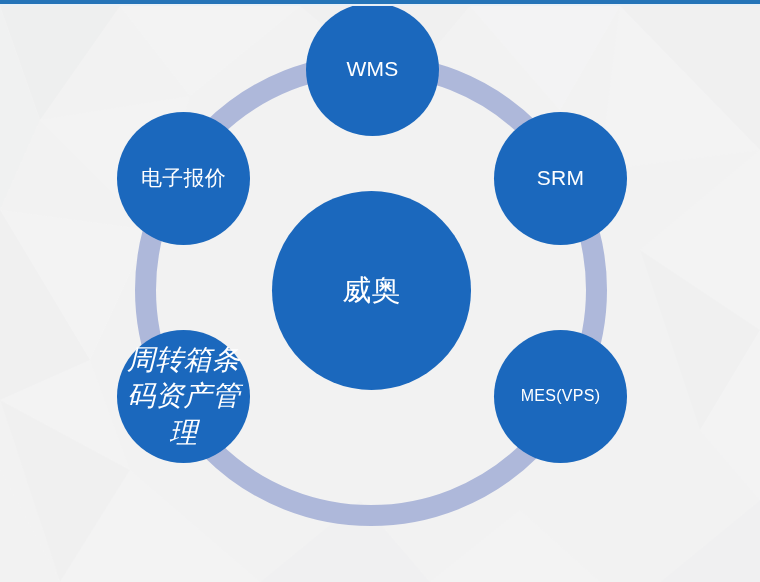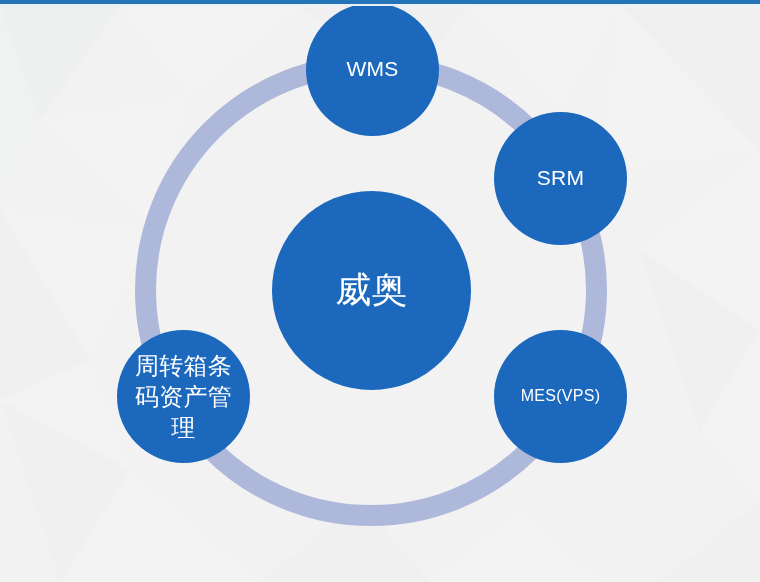--- a/index.html
+++ b/index.html
@@ -169,6 +169,9 @@
 理</span>
   </div>
 
+  <div class="node node-satellite" id="node-quote">
+    <span class="label">电子报价</span>
+  </div>
 
 </div>
 

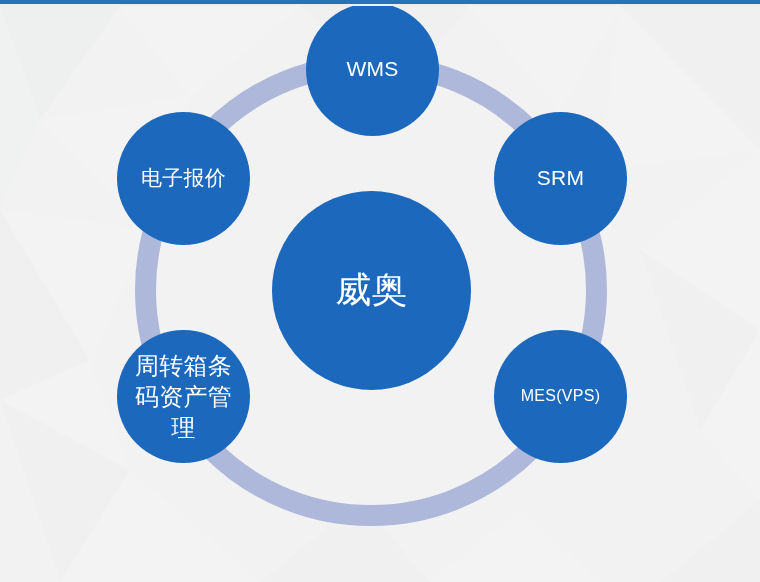--- a/index.html
+++ b/index.html
@@ -89,7 +89,7 @@
     top: 191px;
     width: 199px;
     height: 199px;
-    font-size: 36px;
+    font-size: 29px;
     z-index: 12;
   }
 

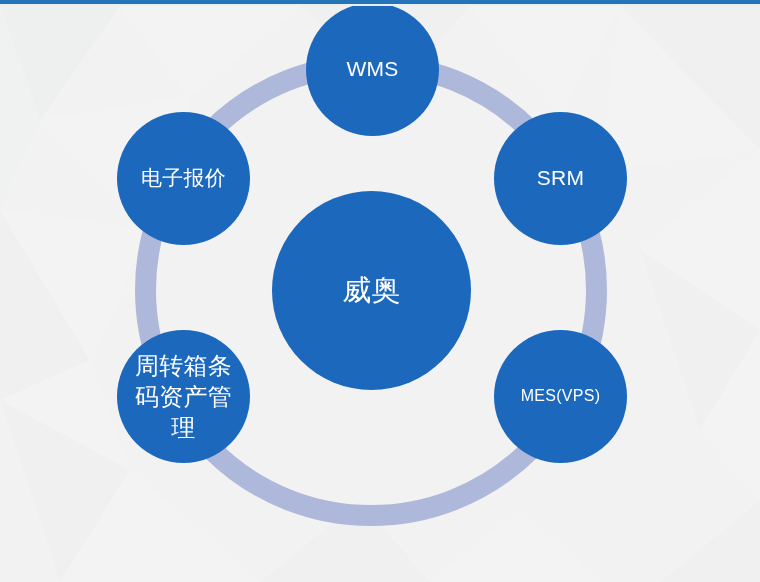--- a/index.html
+++ b/index.html
@@ -106,7 +106,7 @@
   #node-asset { left: 117px; top: 330px; }
   #node-quote { left: 117px; top: 112px; }
 
-  #node-asset .label { font-size: 24px; line-height: 1.3; }
+  #node-asset .label { font-size: 28px; line-height: 1.3; font-style: italic; }
   #node-mes .label   { font-size: 16px; }
 </style>
 </head>

